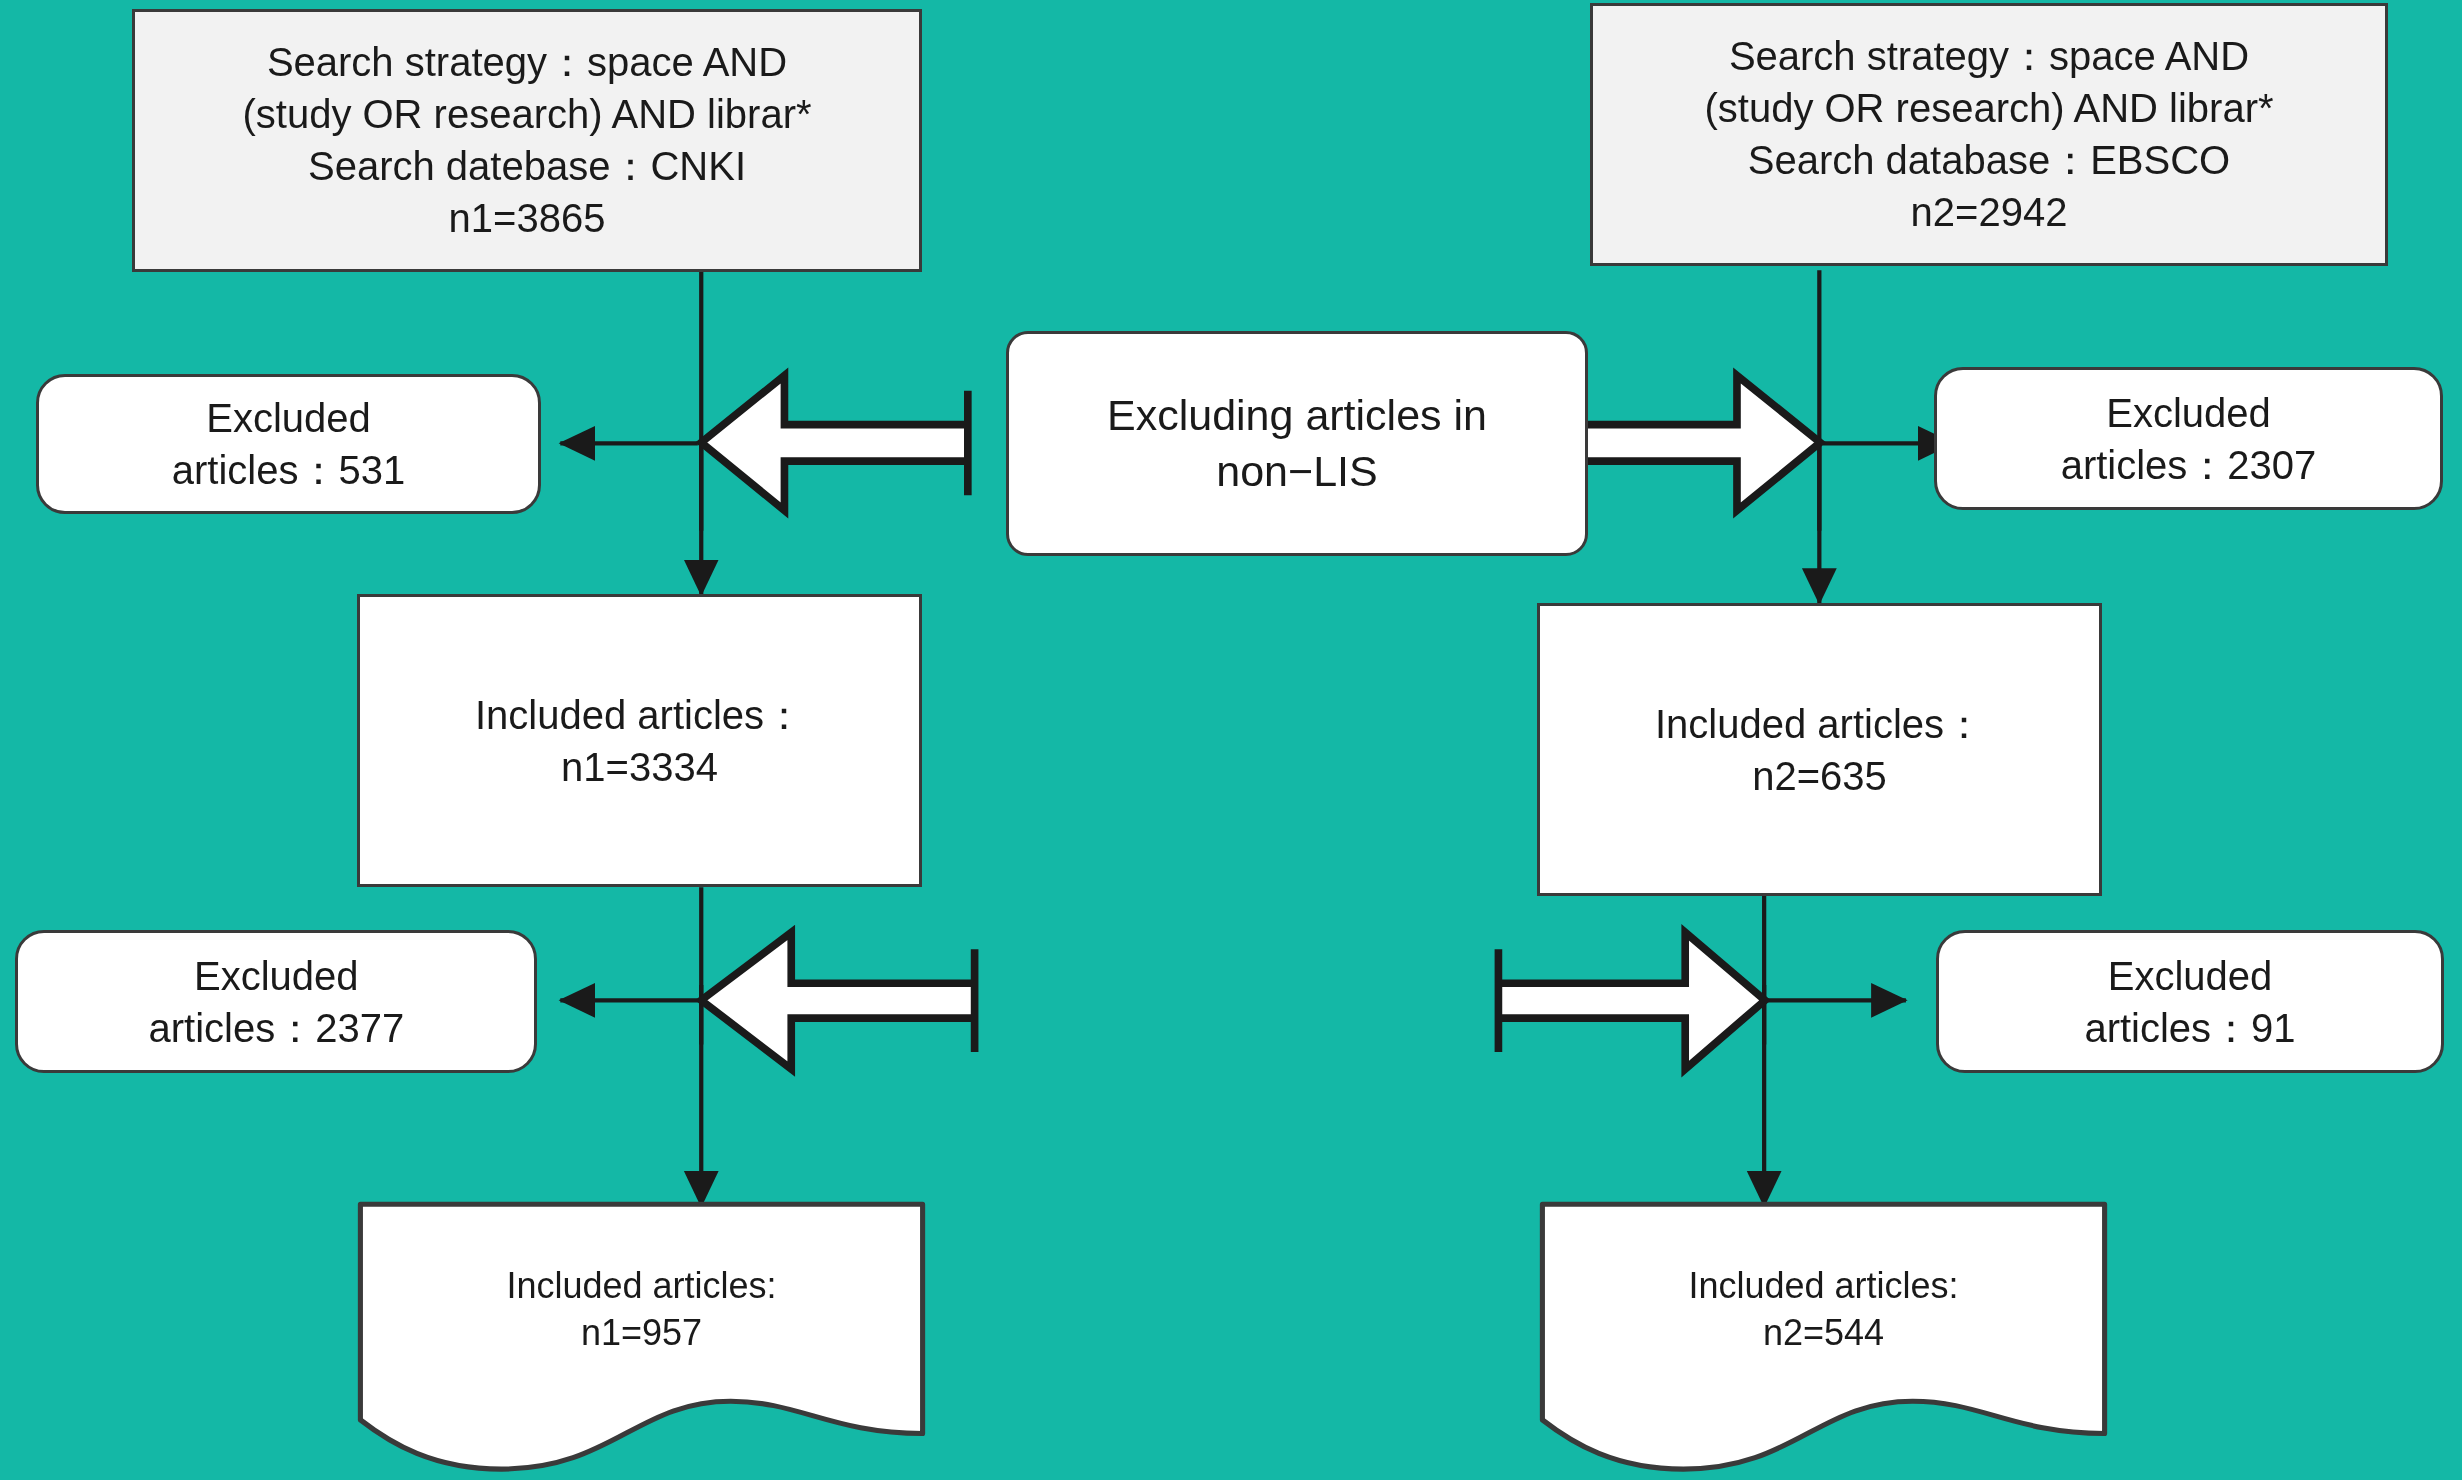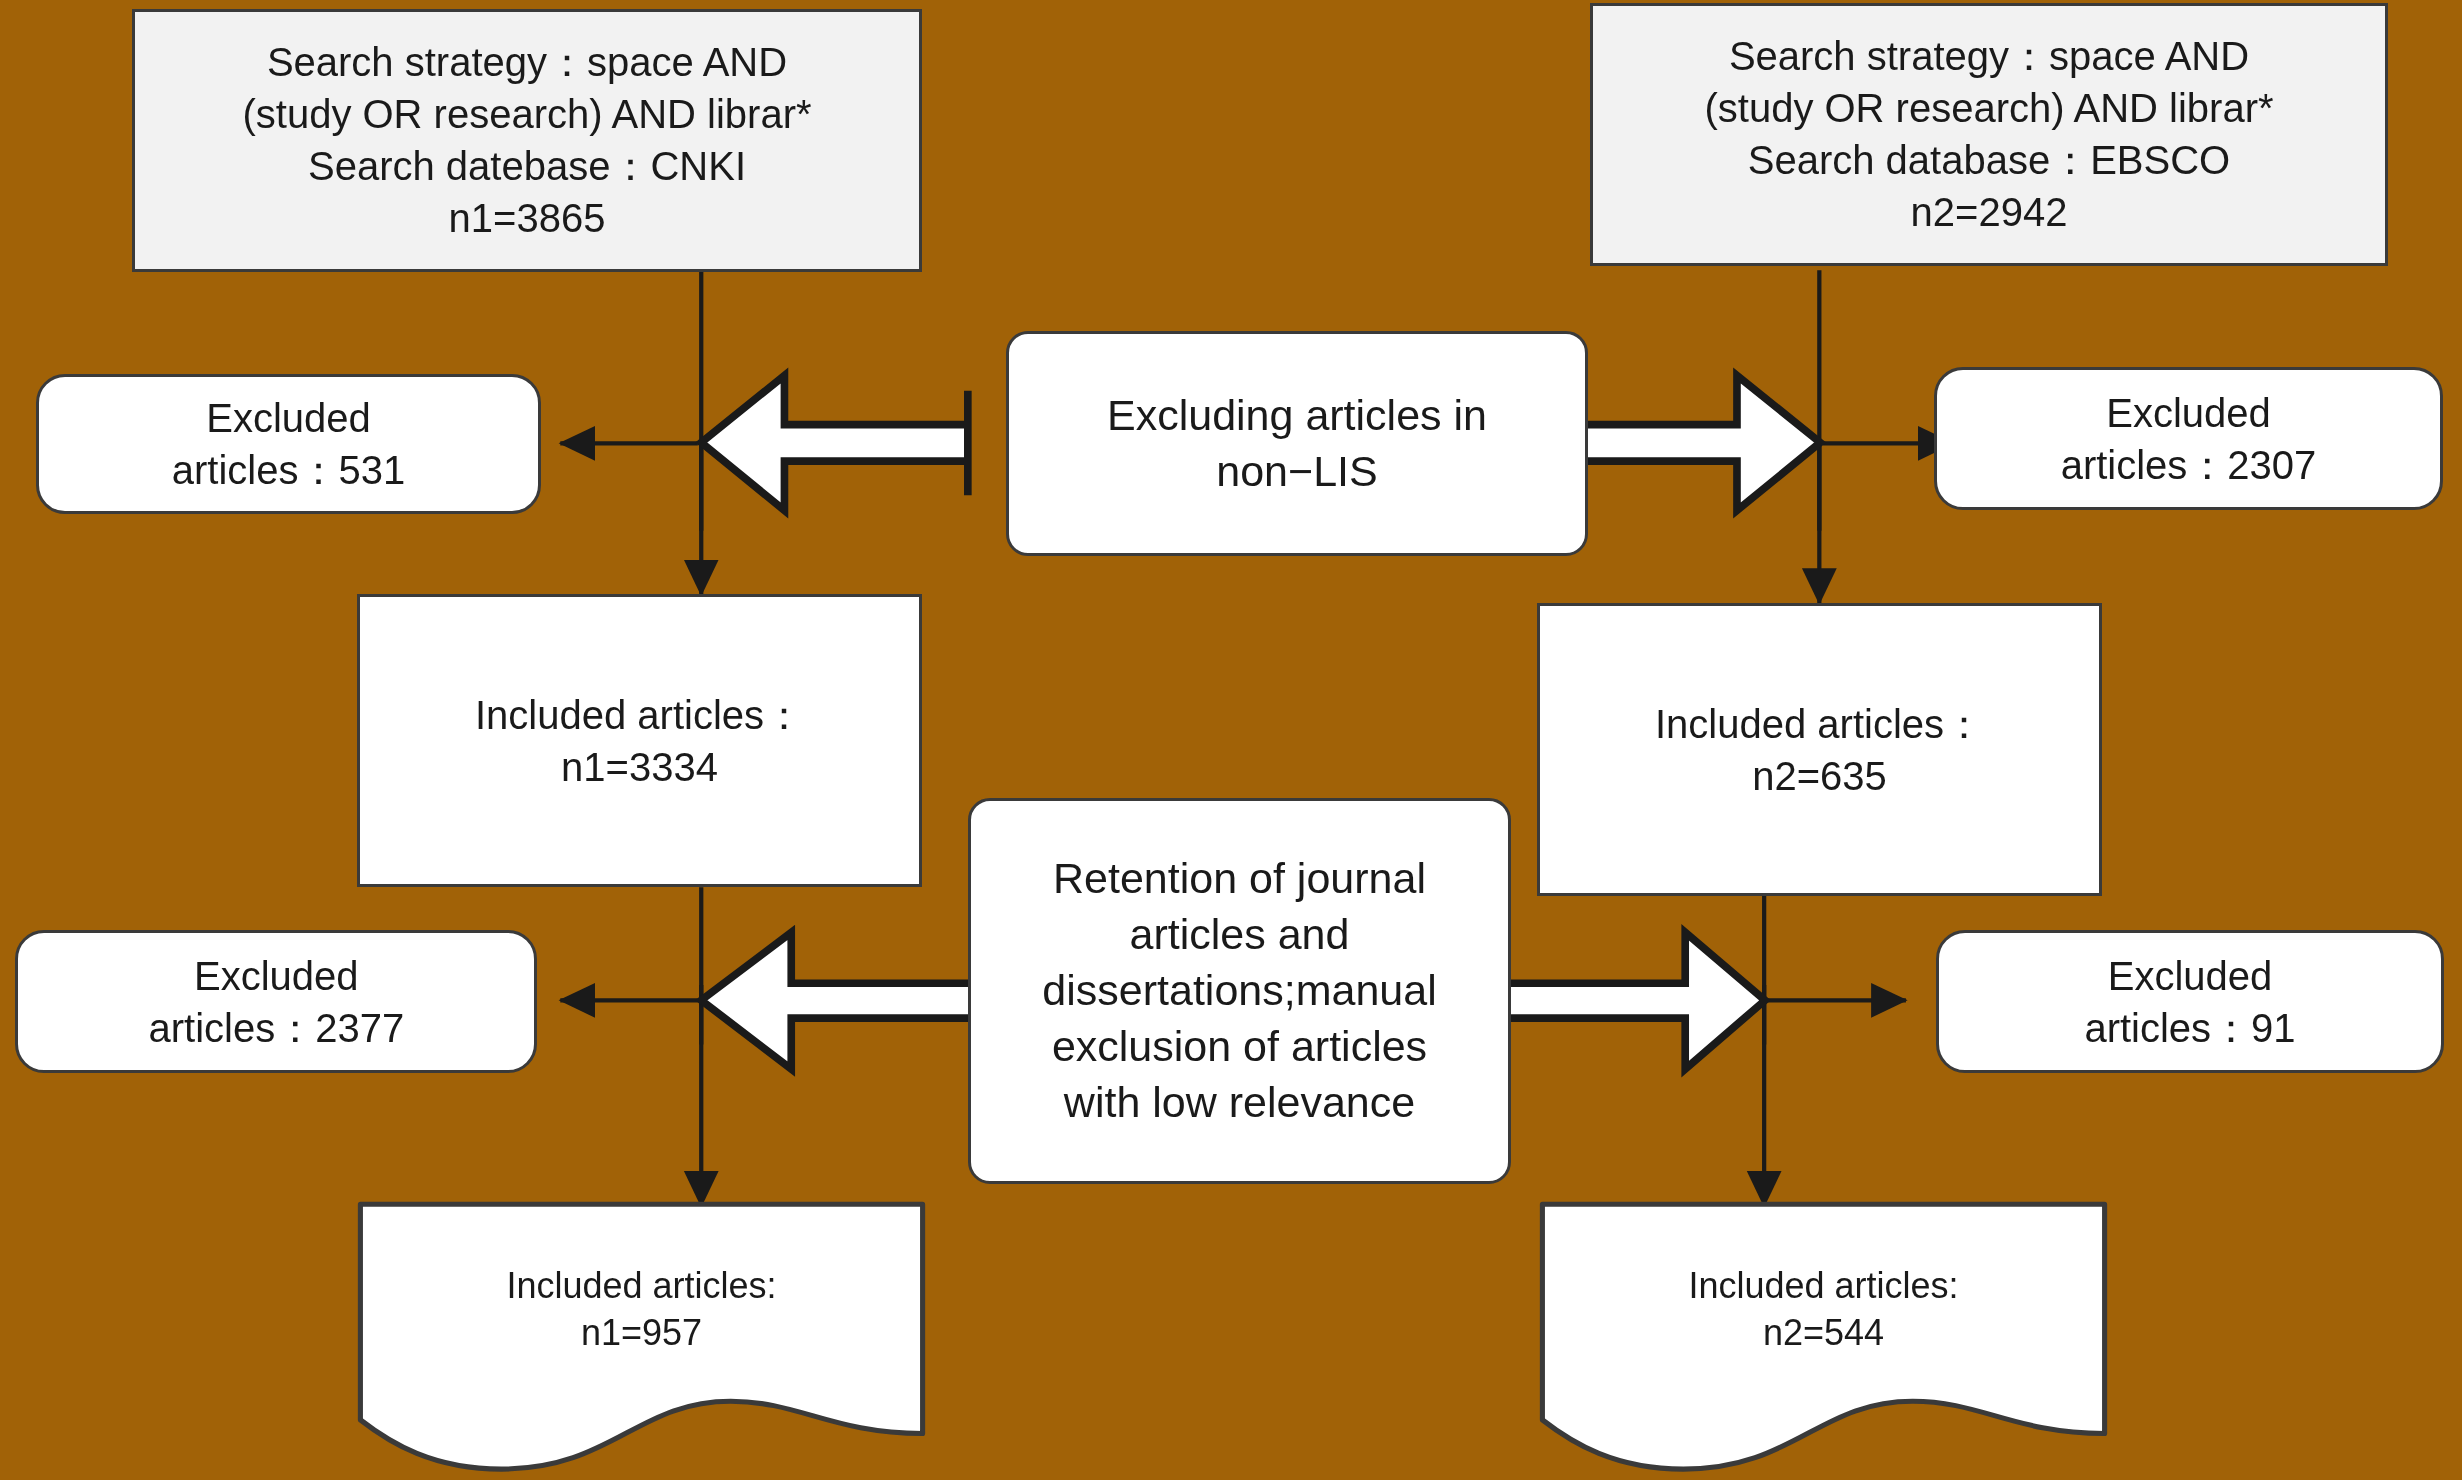--- a/index.html
+++ b/index.html
@@ -6,7 +6,7 @@
   #stage{
     position:relative;
     width:2462px;height:1481px;
-    background:#a16207;
+    background:#14b8a6;
     font-family:"Liberation Sans","DejaVu Sans",sans-serif;
     overflow:hidden;
   }

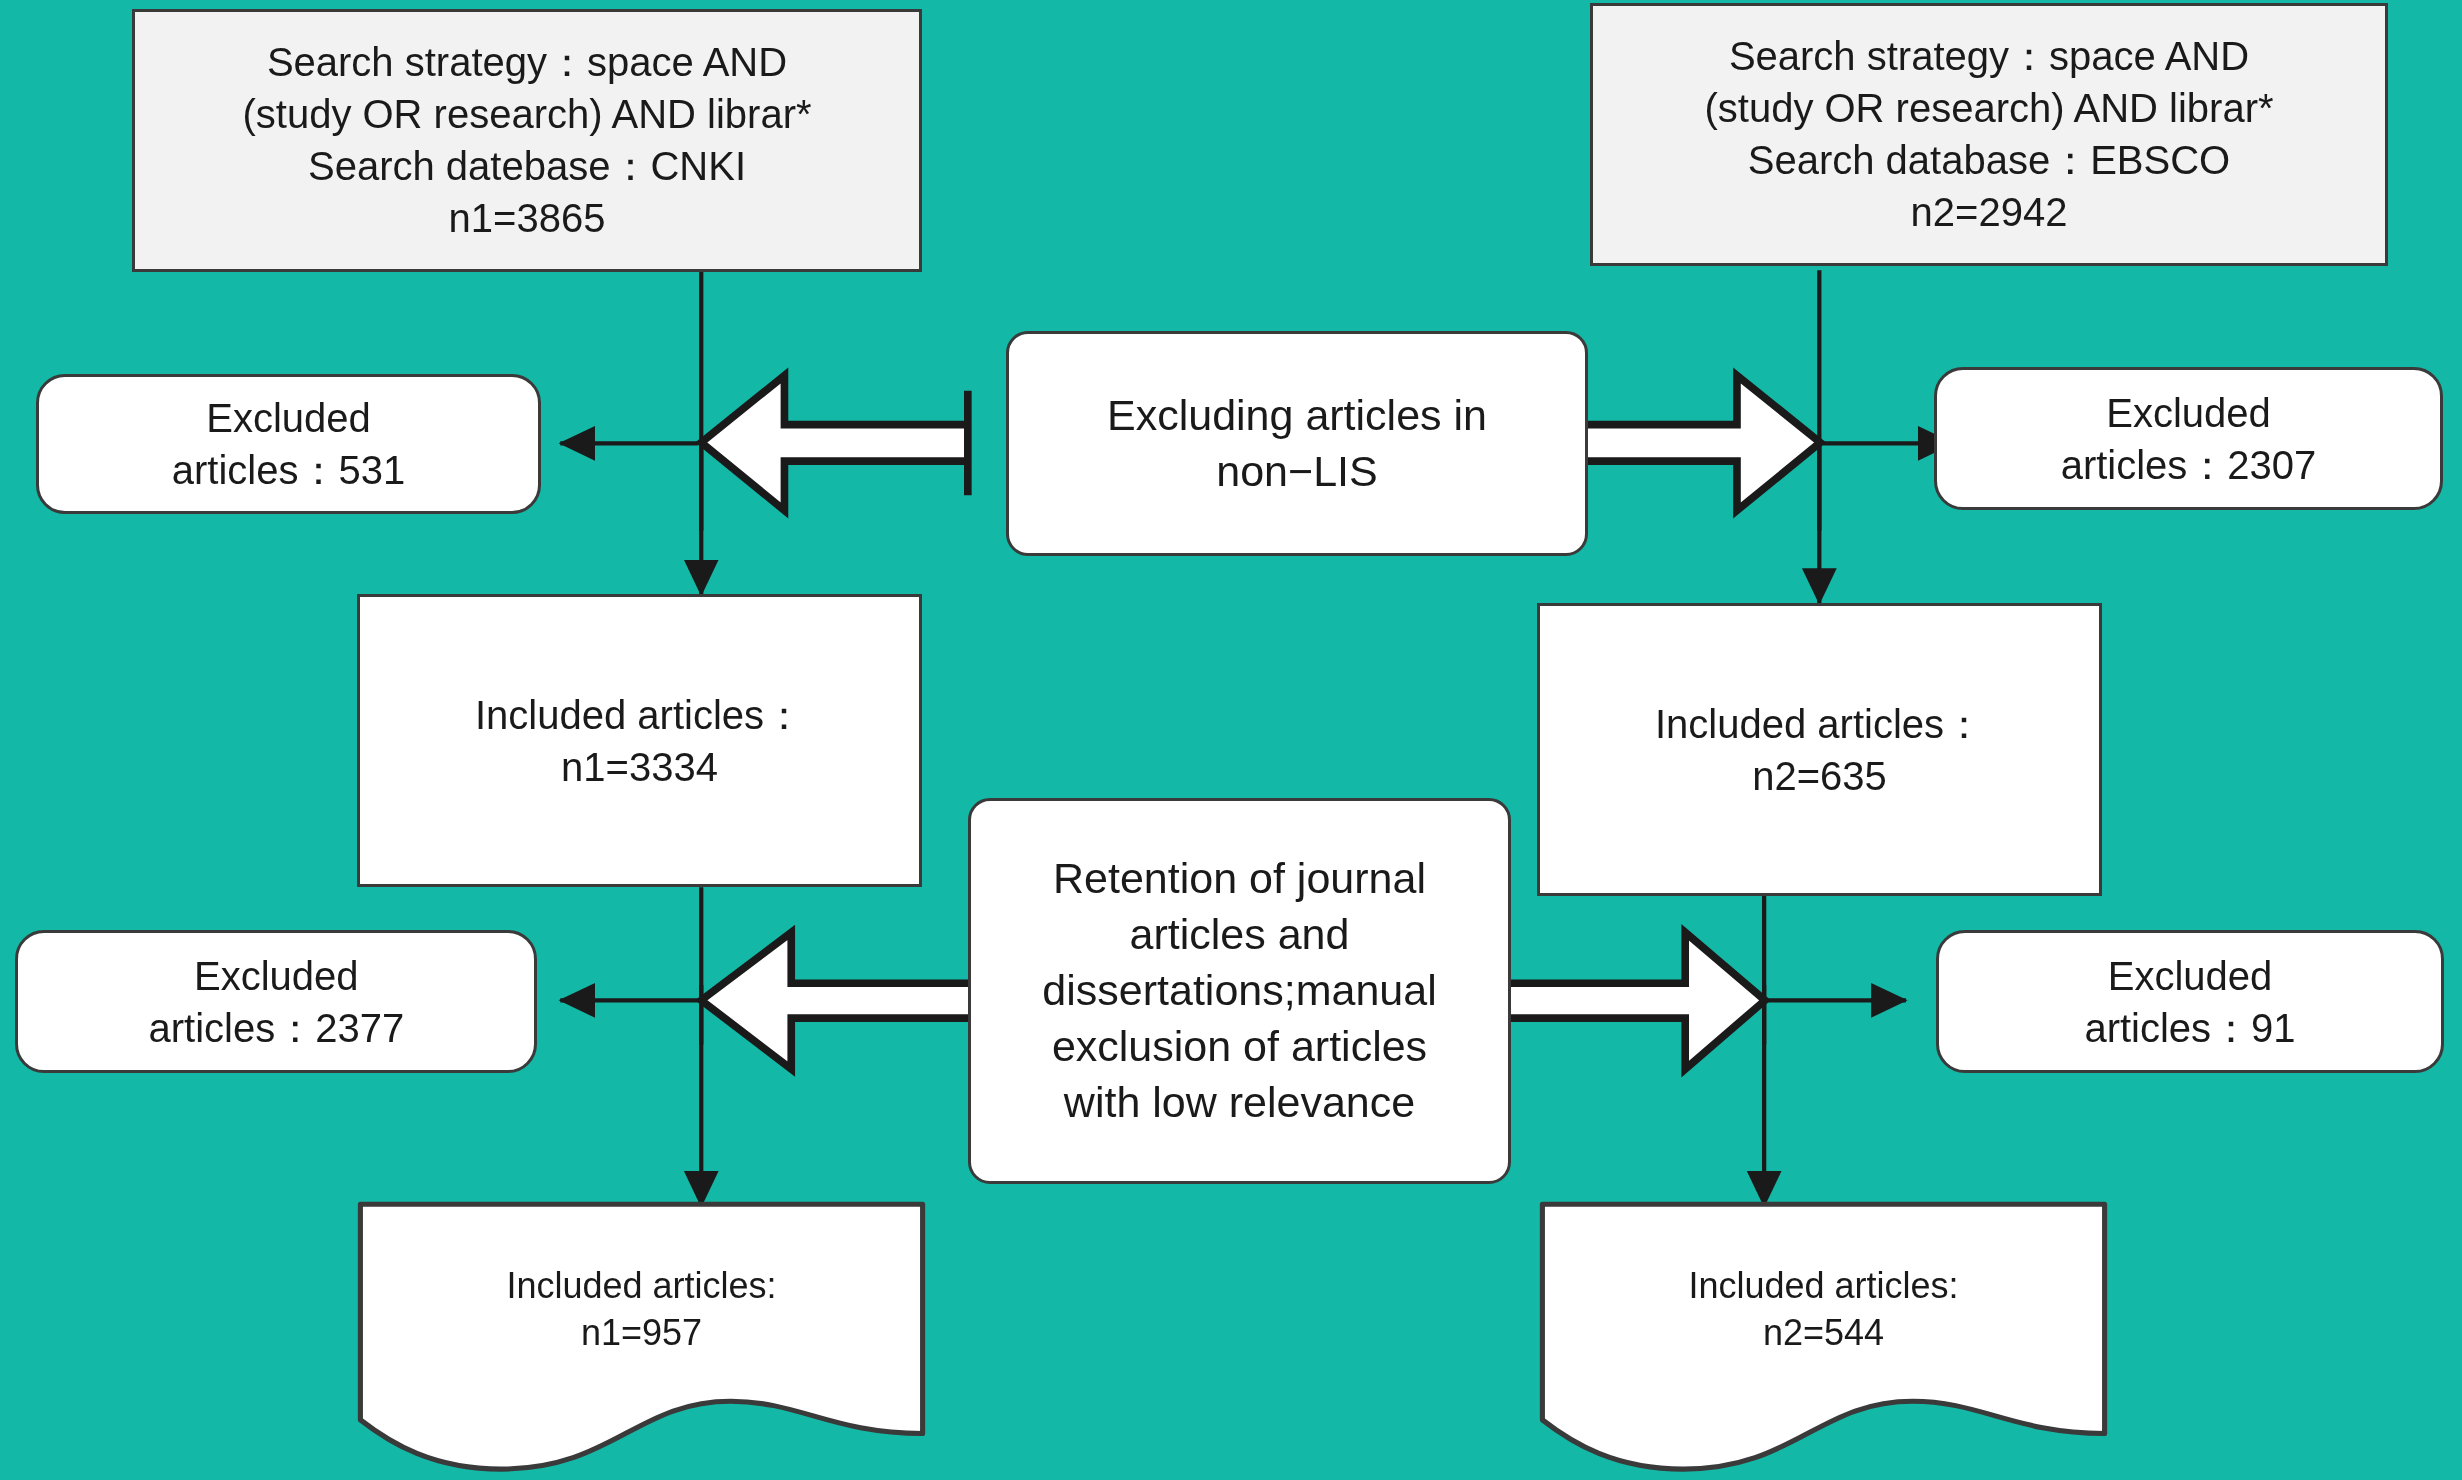--- a/index.html
+++ b/index.html
@@ -158,13 +158,6 @@
 n2=635</div>
   </div>
 
-  <div class="node box-process" style="left:968px;top:798px;width:543px;height:386px;">
-    <div class="lines">Retention of journal
-articles and
-dissertations;manual
-exclusion of articles
-with low relevance</div>
-  </div>
 
   <div class="node box-excluded" style="left:15.3px;top:930px;width:522px;height:143px;">
     <div class="lines">Excluded

